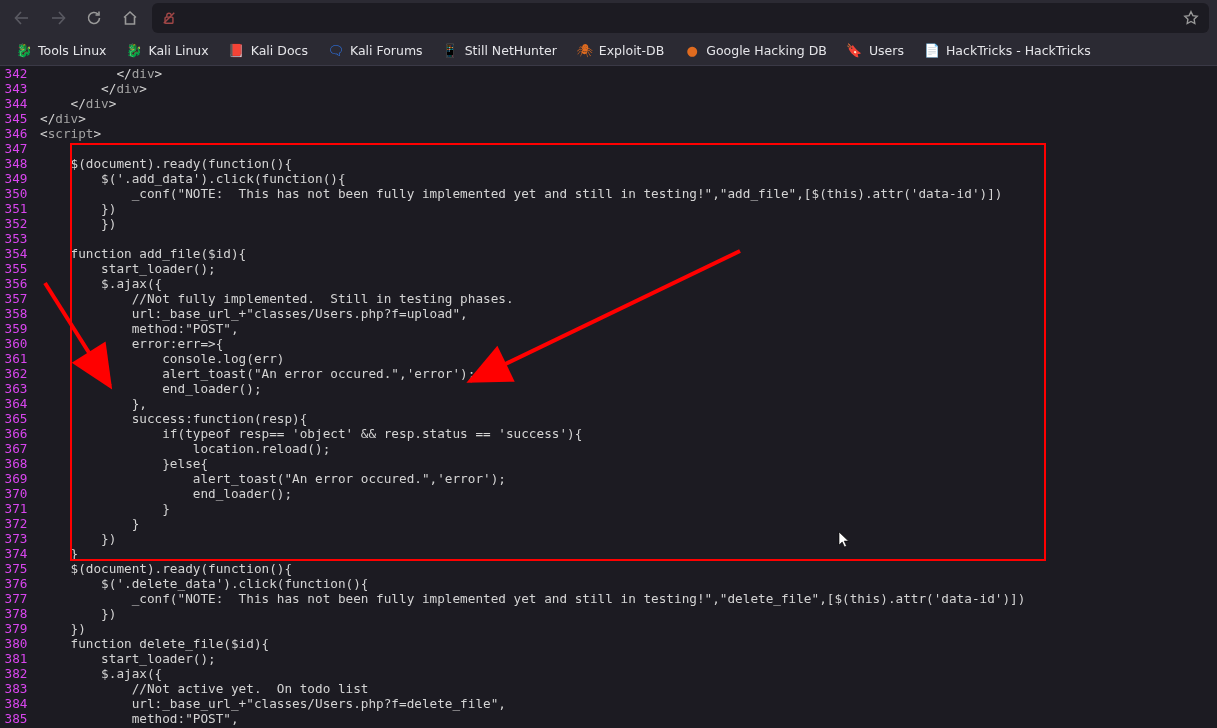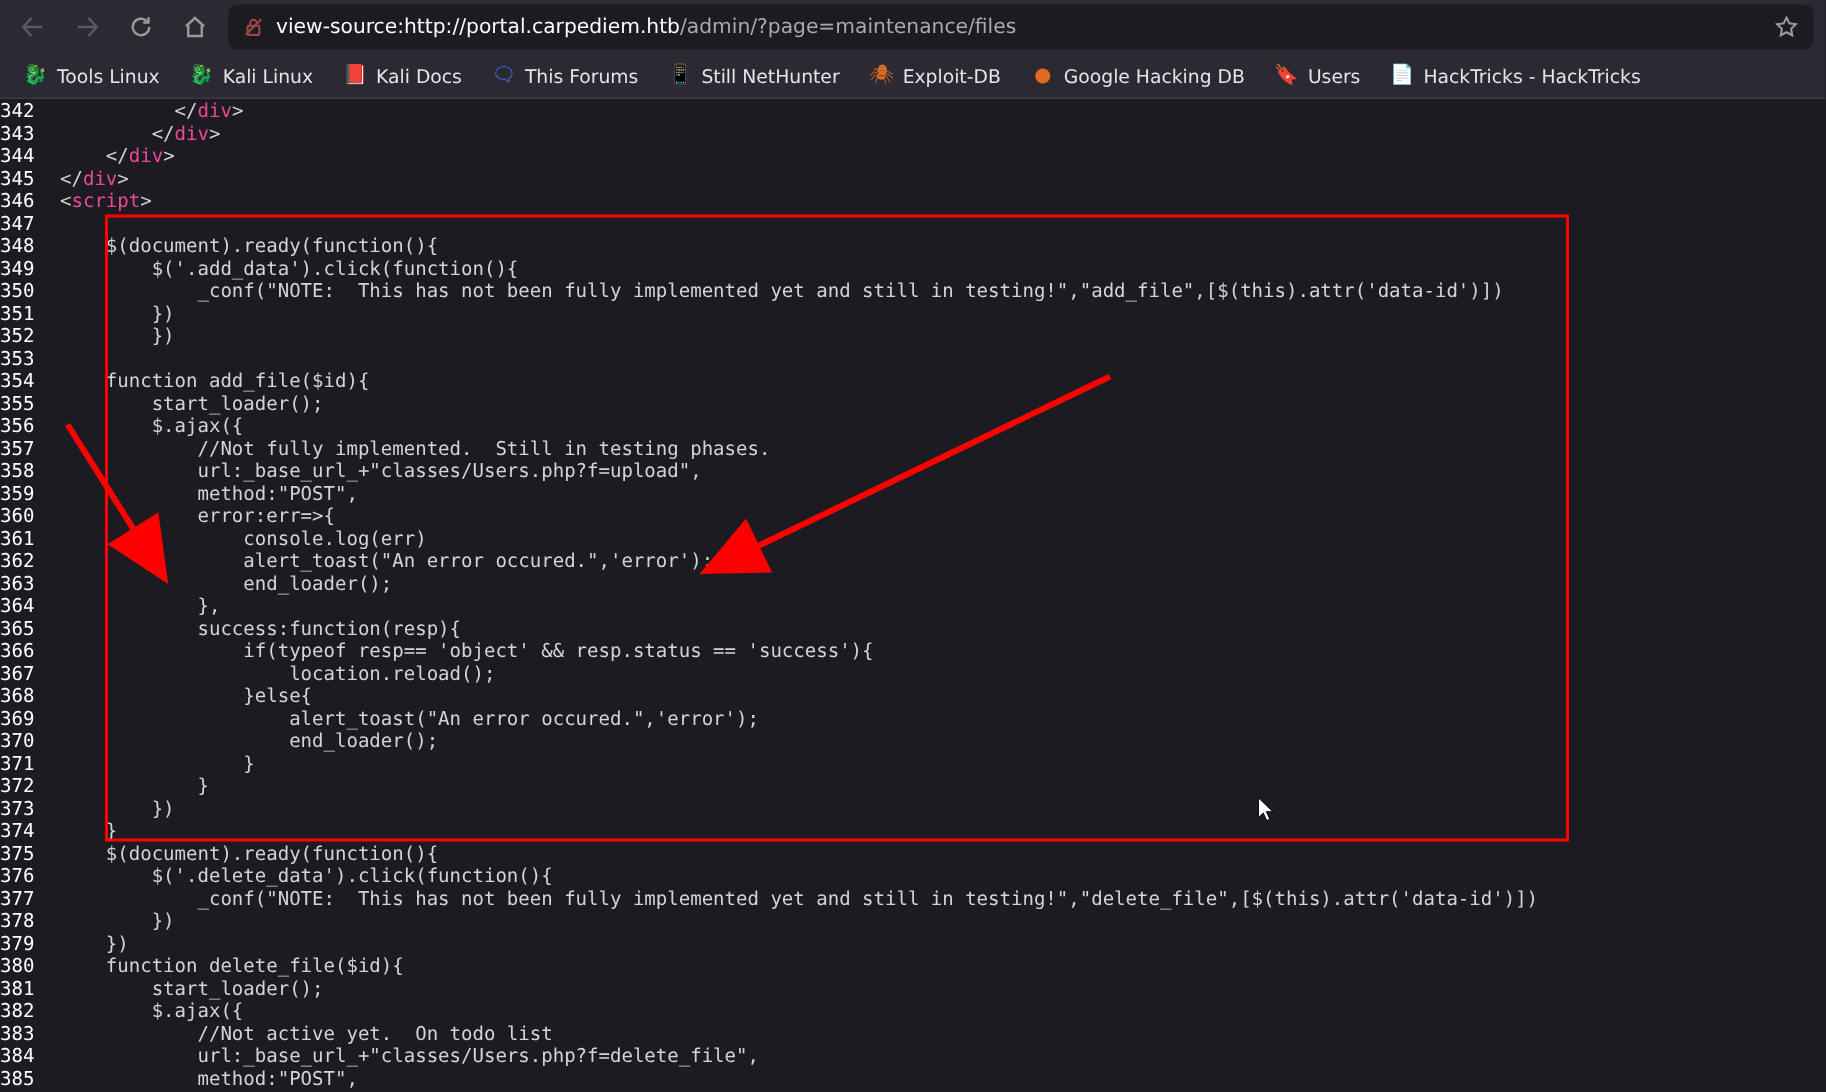--- a/index.html
+++ b/index.html
@@ -60,9 +60,6 @@
           <path d="M5.5 7V5a2.5 2.5 0 0 1 5 0"></path>
           <line x1="2" y1="14" x2="14" y2="2" stroke="#a14747"></line>
         </svg>
-    </span>
-    <span class="url-text">
-      <span>view-source:</span><span>http://portal.carpediem.htb</span><span class="url-path">/admin/?page=maintenance/files</span>
     </span>
     <span style="flex:1"></span>
     <span class="star">

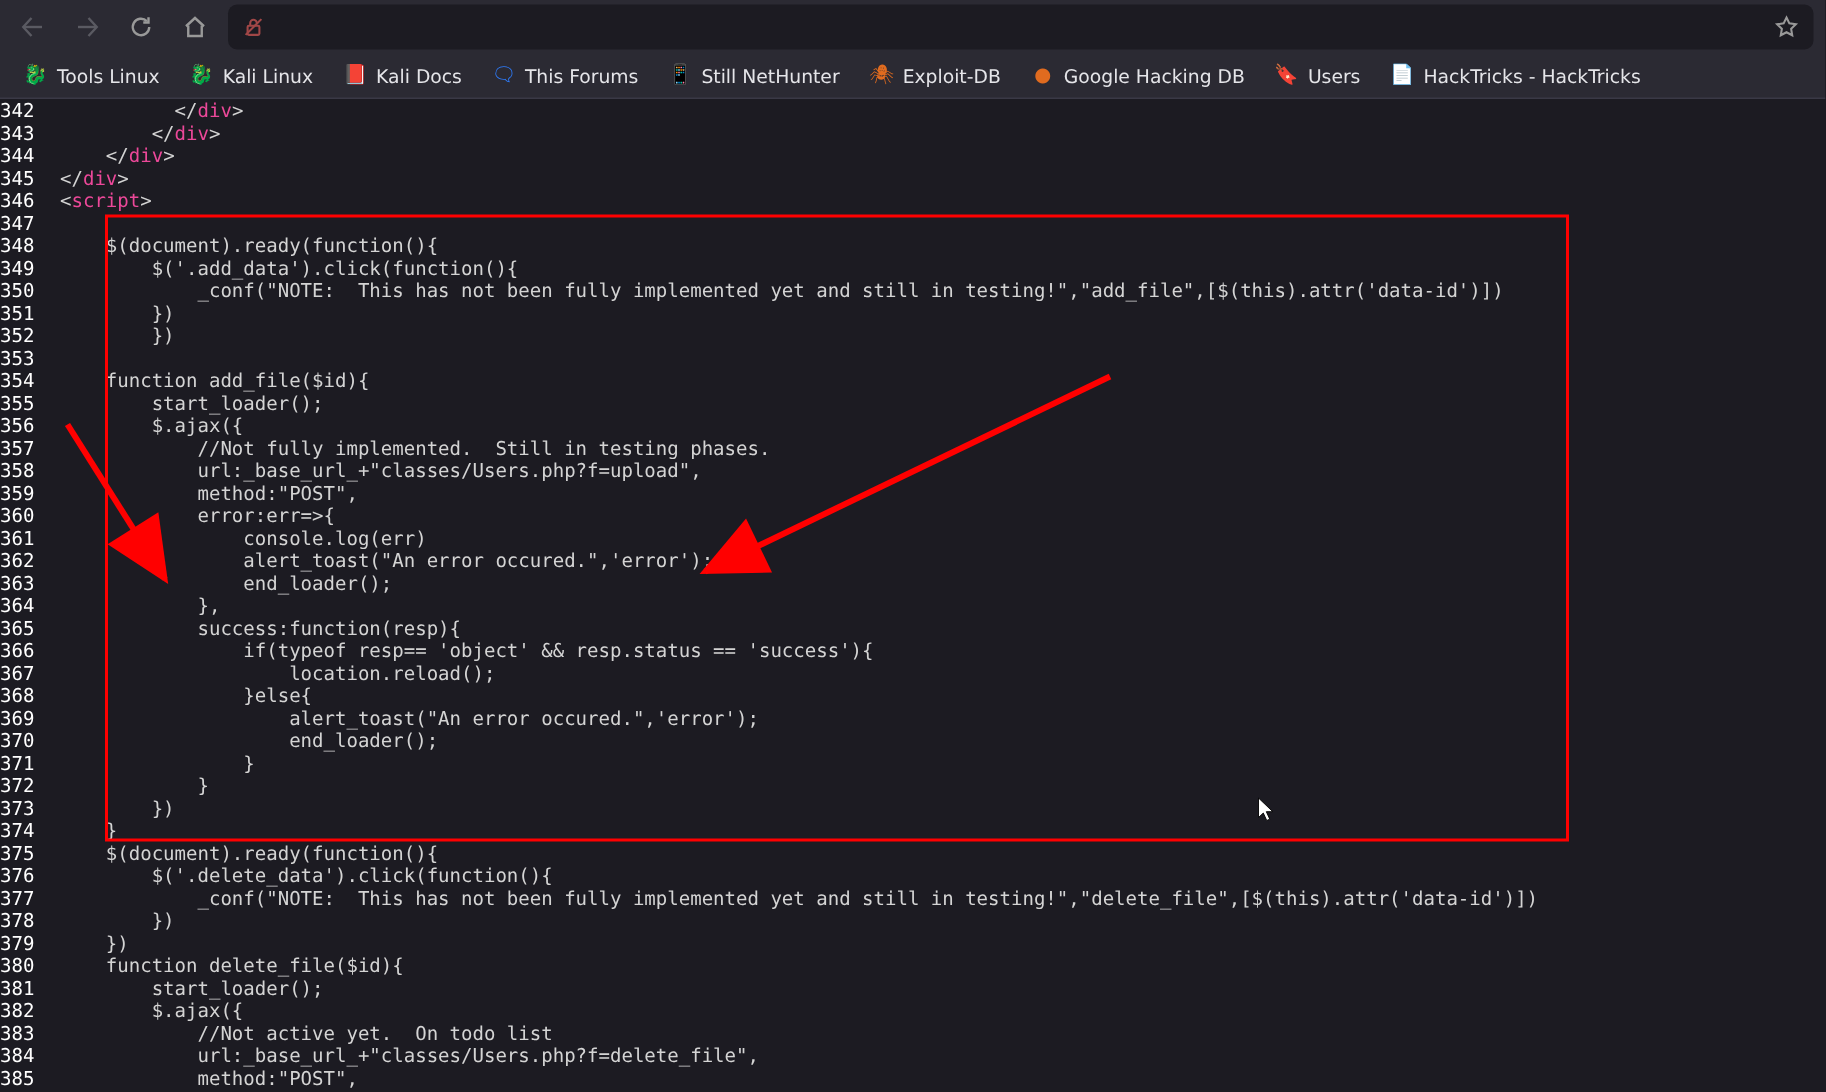--- a/index.html
+++ b/index.html
@@ -85,7 +85,7 @@
     </div>
     <div class="bm">
       <span class="bm-ico" style="color: rgb(46, 125, 255);">🗨</span>
-      <span>This Forums</span>
+      <span>Kali Forums</span>
     </div>
     <div class="bm">
       <span class="bm-ico" style="color: rgb(46, 125, 255);">📱</span>

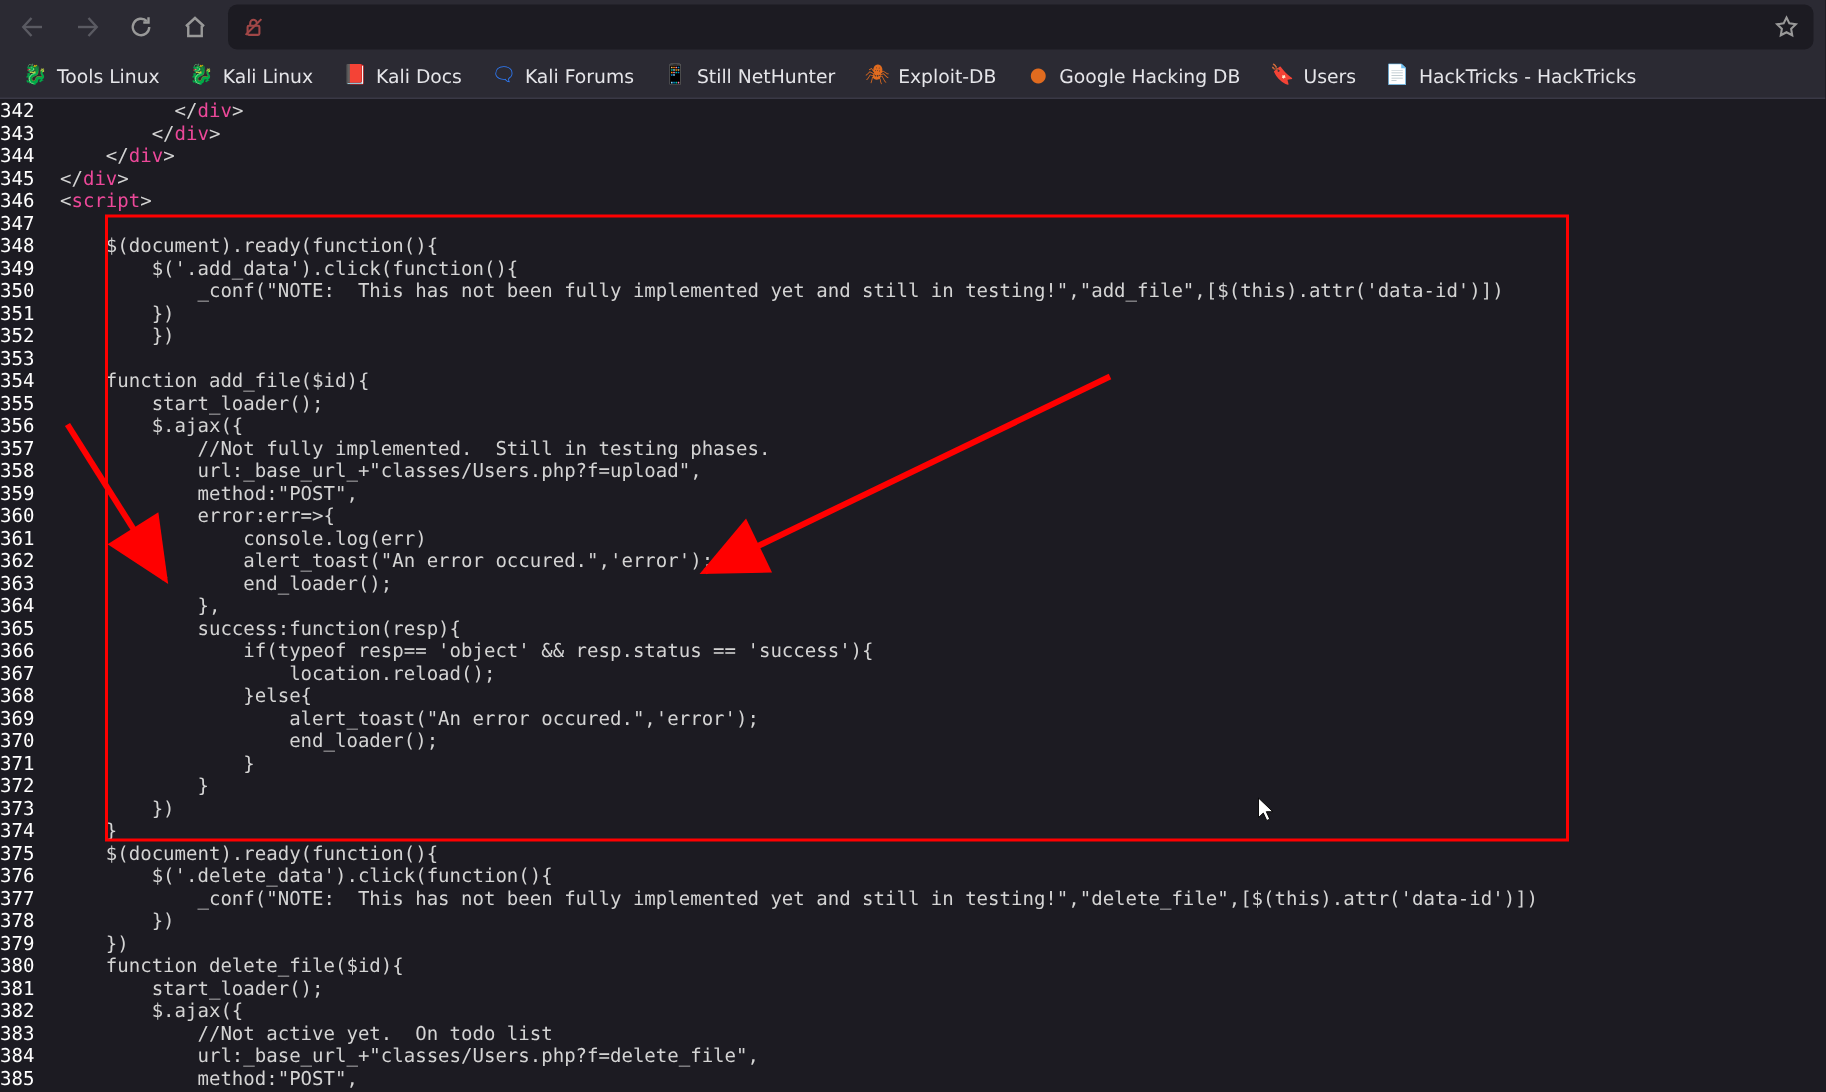--- a/index.html
+++ b/index.html
@@ -17,7 +17,7 @@
   .content{position:relative;height:calc(728px - 66px);background:#1c1b22;padding:0;overflow:hidden}
   pre{margin:0;white-space:pre}
   .line{display:flex}
-  .ln{width:40px;text-align:left;padding-right:8px;color:#ffffff;user-select:none;font-variant-numeric:tabular-nums}
+  .ln{width:40px;text-align:center;padding-right:8px;color:#d946ef;user-select:none;font-variant-numeric:tabular-nums}
   .code{color:#d4d4d4}
   .tag{color:#ec4899}
   .redbox{position:absolute;border:2px solid #ff0000;left:70px;top:77px;width:976px;height:418px;pointer-events:none}

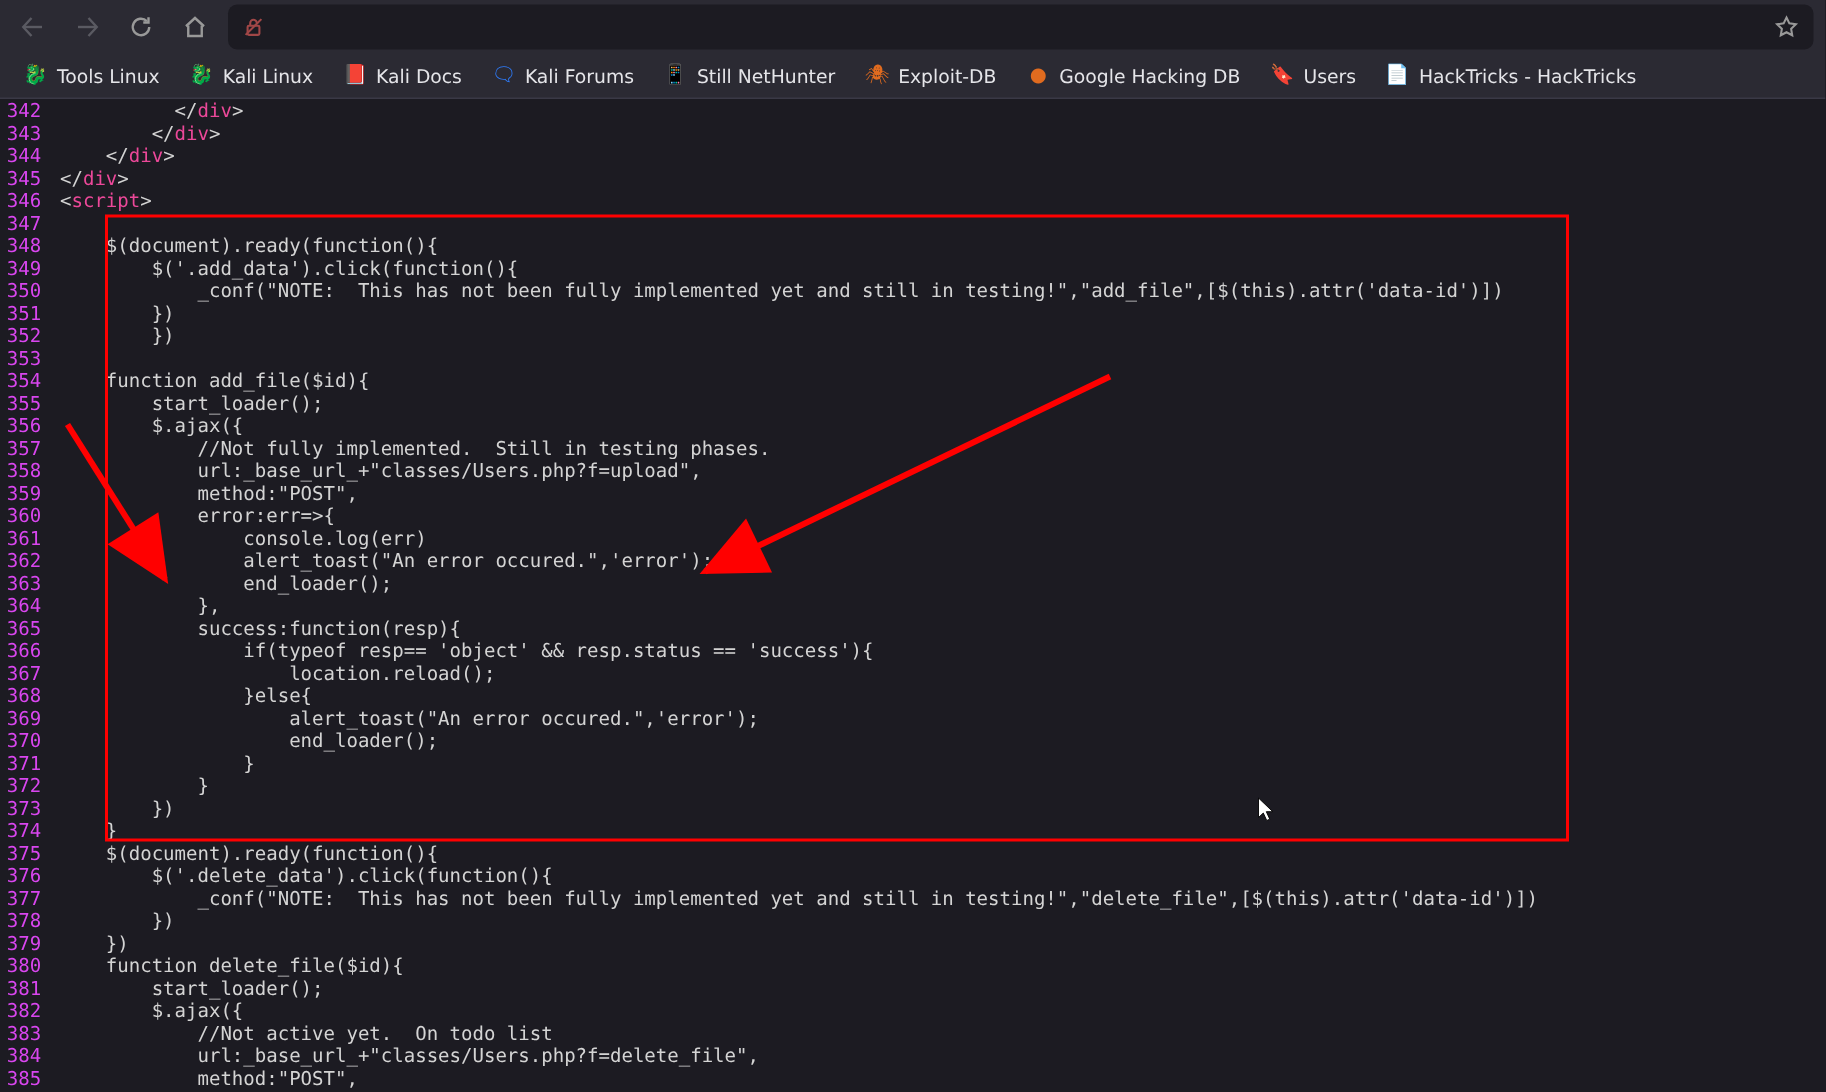--- a/index.html
+++ b/index.html
@@ -19,7 +19,7 @@
   .line{display:flex}
   .ln{width:40px;text-align:center;padding-right:8px;color:#d946ef;user-select:none;font-variant-numeric:tabular-nums}
   .code{color:#d4d4d4}
-  .tag{color:#ec4899}
+  .tag{color:#a3a3a3}
   .redbox{position:absolute;border:2px solid #ff0000;left:70px;top:77px;width:976px;height:418px;pointer-events:none}
   .arrow-svg{position:absolute;left:40px;top:175px;width:720px;height:170px;pointer-events:none}
   svg{display:block}

